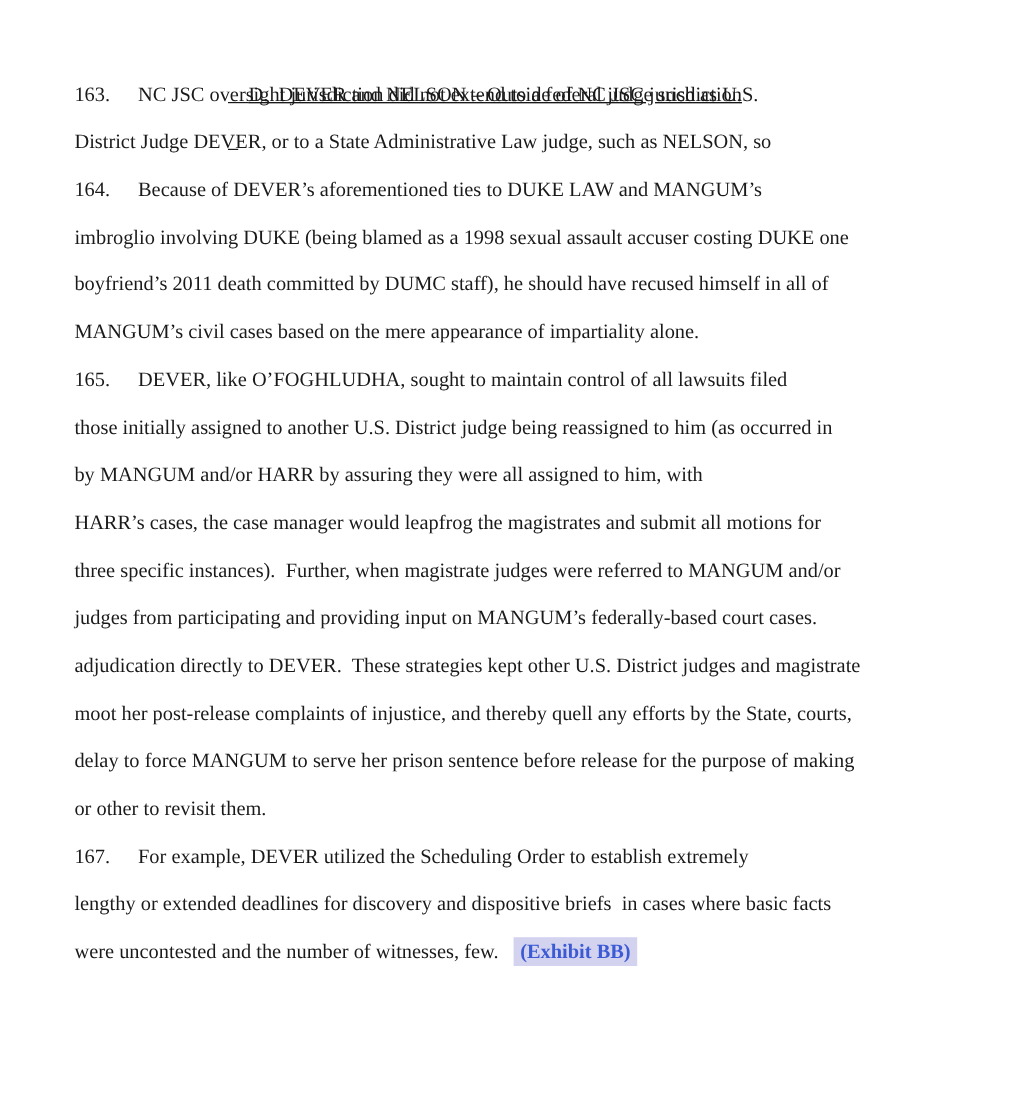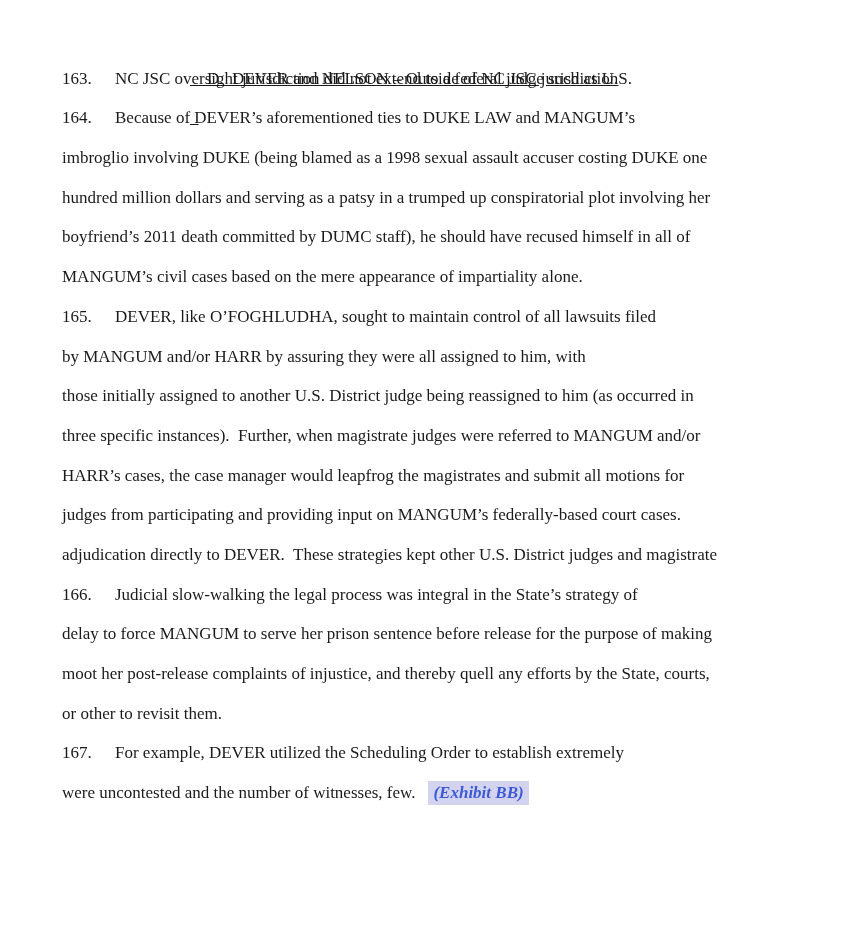--- a/index.html
+++ b/index.html
@@ -52,6 +52,7 @@
   </div>
   <div>
       <div class="line"><span class="pnum">163.</span>NC JSC oversight jurisdiction did not extend to a federal judge such as U.S.</div>
+      <div class="line">District Judge DEVER, or to a State Administrative Law judge, such as NELSON, so</div>
       <div class="line"><span class="pnum">164.</span>Because of DEVER’s aforementioned ties to DUKE LAW and MANGUM’s</div>
       <div class="line">imbroglio involving DUKE (being blamed as a 1998 sexual assault accuser costing DUKE one</div>
       <div class="line">hundred million dollars and serving as a patsy in a trumped up conspiratorial plot involving her</div>

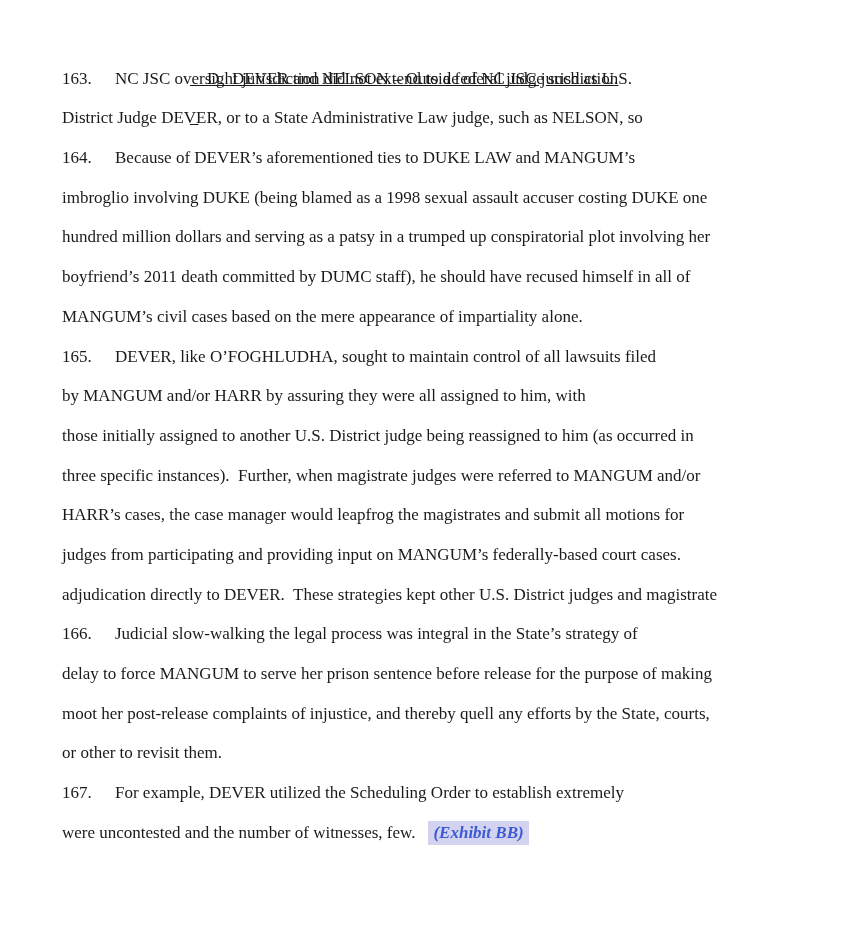--- a/index.html
+++ b/index.html
@@ -55,7 +55,6 @@
       <div class="line">District Judge DEVER, or to a State Administrative Law judge, such as NELSON, so</div>
       <div class="line"><span class="pnum">164.</span>Because of DEVER’s aforementioned ties to DUKE LAW and MANGUM’s</div>
       <div class="line">imbroglio involving DUKE (being blamed as a 1998 sexual assault accuser costing DUKE one</div>
-      <div class="line">hundred million dollars and serving as a patsy in a trumped up conspiratorial plot involving her</div>
       <div class="line">boyfriend’s 2011 death committed by DUMC staff), he should have recused himself in all of</div>
       <div class="line">MANGUM’s civil cases based on the mere appearance of impartiality alone.</div>
       <div class="line"><span class="pnum">165.</span>DEVER, like O’FOGHLUDHA, sought to maintain control of all lawsuits filed</div>

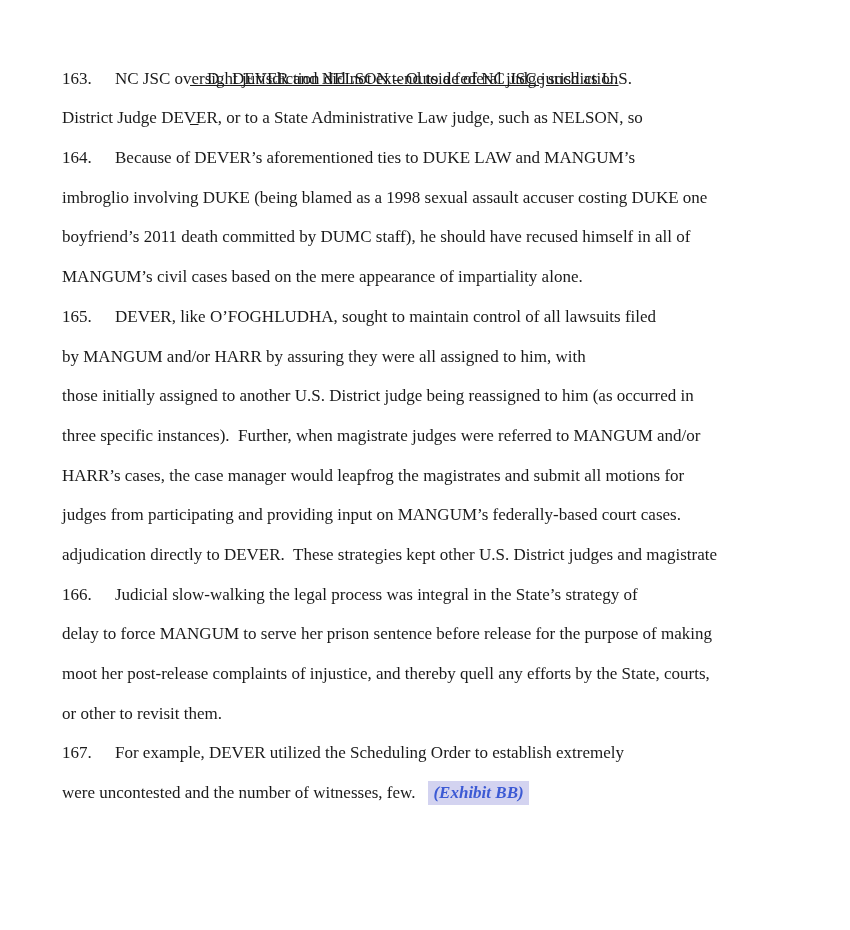--- a/index.html
+++ b/index.html
@@ -58,8 +58,8 @@
       <div class="line">boyfriend’s 2011 death committed by DUMC staff), he should have recused himself in all of</div>
       <div class="line">MANGUM’s civil cases based on the mere appearance of impartiality alone.</div>
       <div class="line"><span class="pnum">165.</span>DEVER, like O’FOGHLUDHA, sought to maintain control of all lawsuits filed</div>
+      <div class="line">those initially assigned to another U.S. District judge being reassigned to him (as occurred in</div>
       <div class="line">by MANGUM and/or HARR by assuring they were all assigned to him, with</div>
-      <div class="line">those initially assigned to another U.S. District judge being reassigned to him (as occurred in</div>
       <div class="line">three specific instances).  Further, when magistrate judges were referred to MANGUM and/or</div>
       <div class="line">HARR’s cases, the case manager would leapfrog the magistrates and submit all motions for</div>
       <div class="line">judges from participating and providing input on MANGUM’s federally-based court cases.</div>

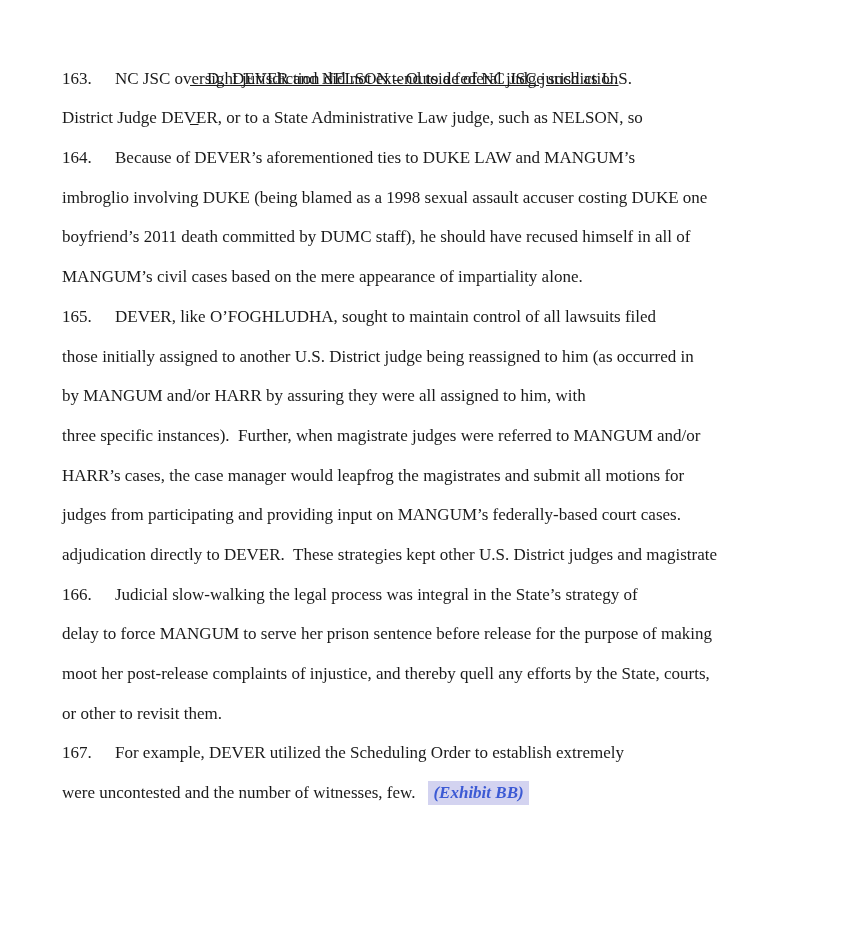--- a/index.html
+++ b/index.html
@@ -60,8 +60,8 @@
       <div class="line"><span class="pnum">165.</span>DEVER, like O’FOGHLUDHA, sought to maintain control of all lawsuits filed</div>
       <div class="line">those initially assigned to another U.S. District judge being reassigned to him (as occurred in</div>
       <div class="line">by MANGUM and/or HARR by assuring they were all assigned to him, with</div>
+      <div class="line">HARR’s cases, the case manager would leapfrog the magistrates and submit all motions for</div>
       <div class="line">three specific instances).  Further, when magistrate judges were referred to MANGUM and/or</div>
-      <div class="line">HARR’s cases, the case manager would leapfrog the magistrates and submit all motions for</div>
       <div class="line">judges from participating and providing input on MANGUM’s federally-based court cases.</div>
       <div class="line">adjudication directly to DEVER.  These strategies kept other U.S. District judges and magistrate</div>
       <div class="line"><span class="pnum">166.</span>Judicial slow-walking the legal process was integral in the State’s strategy of</div>

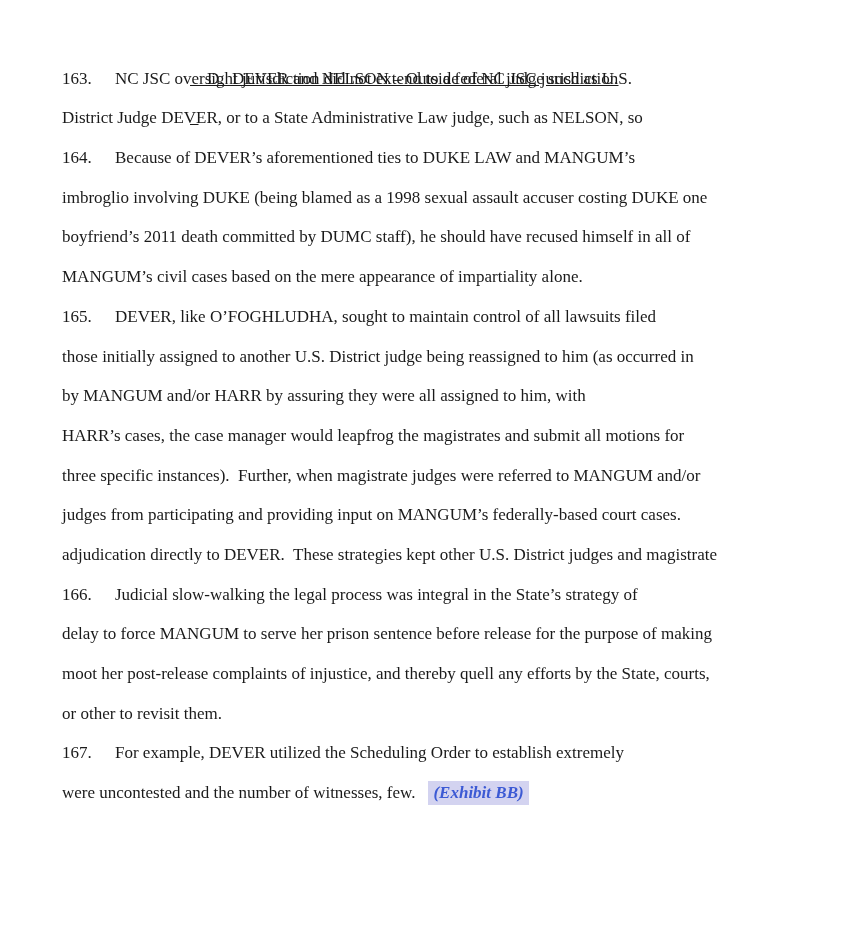--- a/index.html
+++ b/index.html
@@ -64,7 +64,6 @@
       <div class="line">three specific instances).  Further, when magistrate judges were referred to MANGUM and/or</div>
       <div class="line">judges from participating and providing input on MANGUM’s federally-based court cases.</div>
       <div class="line">adjudication directly to DEVER.  These strategies kept other U.S. District judges and magistrate</div>
-      <div class="line"><span class="pnum">166.</span>Judicial slow-walking the legal process was integral in the State’s strategy of</div>
       <div class="line">delay to force MANGUM to serve her prison sentence before release for the purpose of making</div>
       <div class="line">moot her post-release complaints of injustice, and thereby quell any efforts by the State, courts,</div>
       <div class="line">or other to revisit them.</div>

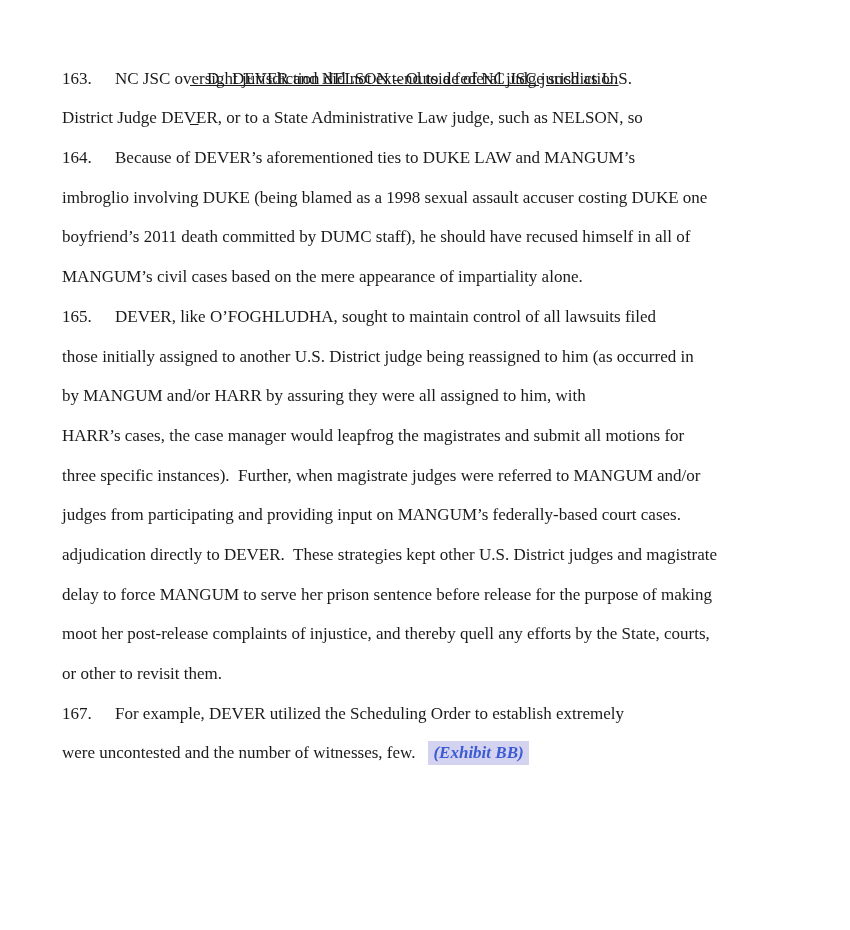--- a/index.html
+++ b/index.html
@@ -64,8 +64,8 @@
       <div class="line">three specific instances).  Further, when magistrate judges were referred to MANGUM and/or</div>
       <div class="line">judges from participating and providing input on MANGUM’s federally-based court cases.</div>
       <div class="line">adjudication directly to DEVER.  These strategies kept other U.S. District judges and magistrate</div>
+      <div class="line">moot her post-release complaints of injustice, and thereby quell any efforts by the State, courts,</div>
       <div class="line">delay to force MANGUM to serve her prison sentence before release for the purpose of making</div>
-      <div class="line">moot her post-release complaints of injustice, and thereby quell any efforts by the State, courts,</div>
       <div class="line">or other to revisit them.</div>
       <div class="line"><span class="pnum">167.</span>For example, DEVER utilized the Scheduling Order to establish extremely</div>
       <div class="line">were uncontested and the number of witnesses, few.<span class="exhibit">(Exhibit BB)</span></div>

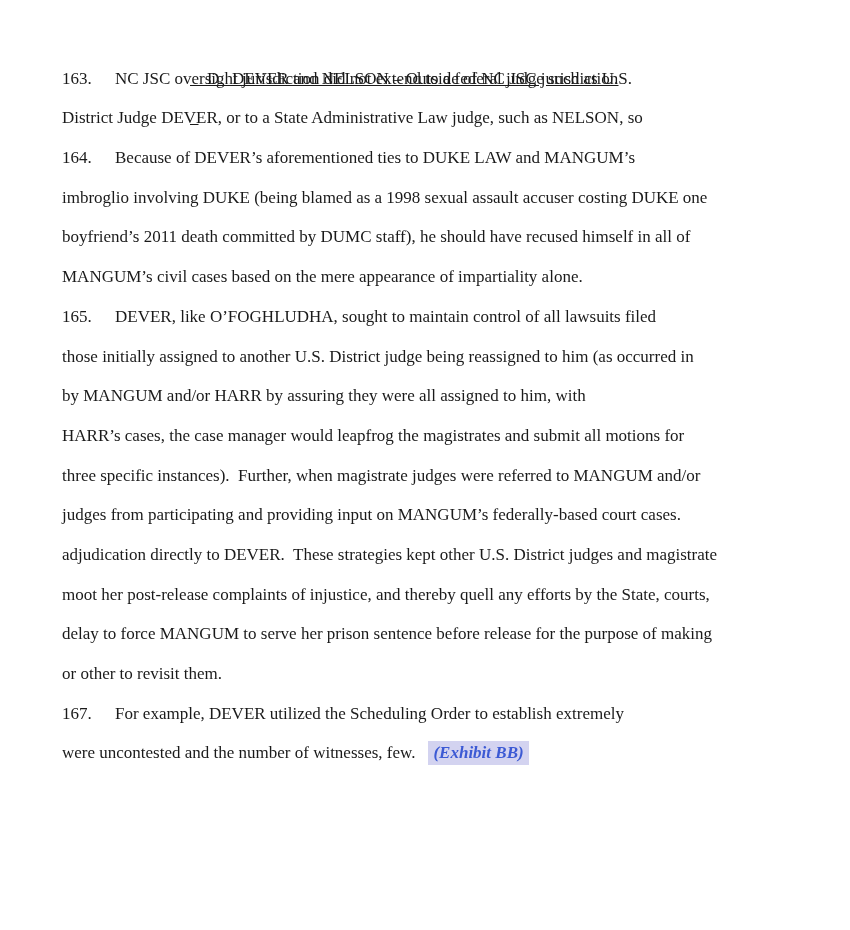--- a/index.html
+++ b/index.html
@@ -68,6 +68,7 @@
       <div class="line">delay to force MANGUM to serve her prison sentence before release for the purpose of making</div>
       <div class="line">or other to revisit them.</div>
       <div class="line"><span class="pnum">167.</span>For example, DEVER utilized the Scheduling Order to establish extremely</div>
+      <div class="line">lengthy or extended deadlines for discovery and dispositive briefs  in cases where basic facts</div>
       <div class="line">were uncontested and the number of witnesses, few.<span class="exhibit">(Exhibit BB)</span></div>
     </div>
 </div>

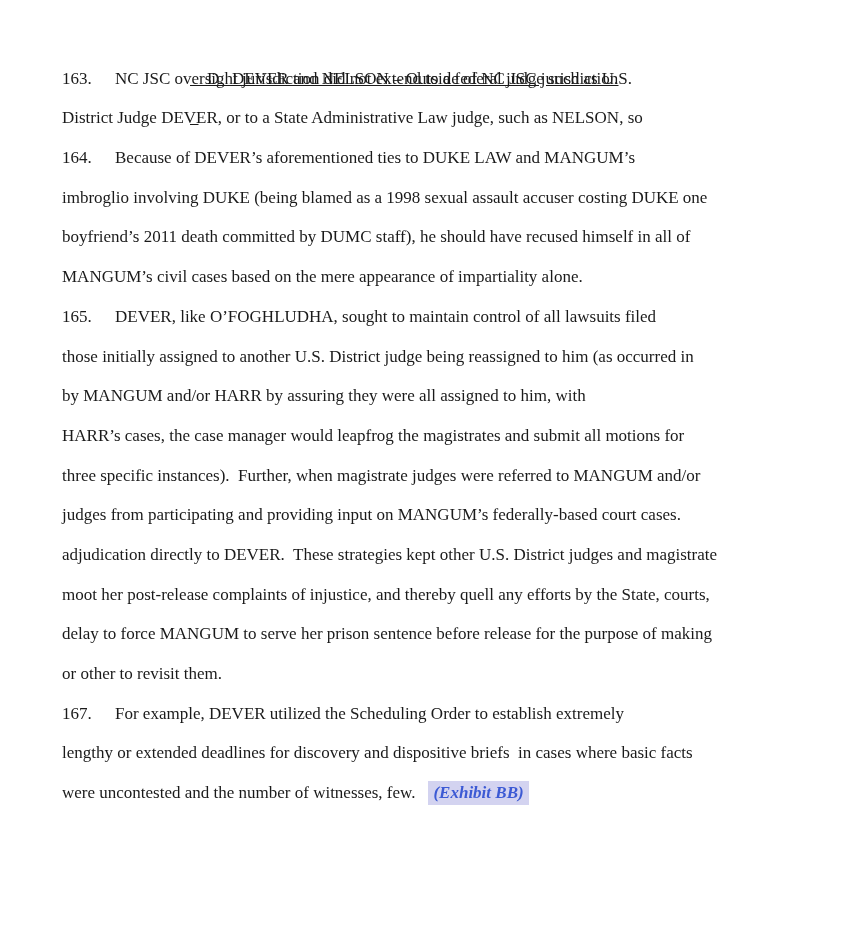--- a/index.html
+++ b/index.html
@@ -36,7 +36,6 @@
   }
   .exhibit {
     font-weight: bold;
-    font-style: italic;
     color: var(--exhibit-text, #3c5ad4);
     background: var(--exhibit-highlight, #d3d3f0);
     padding: 2px 5px 3px 5px;

